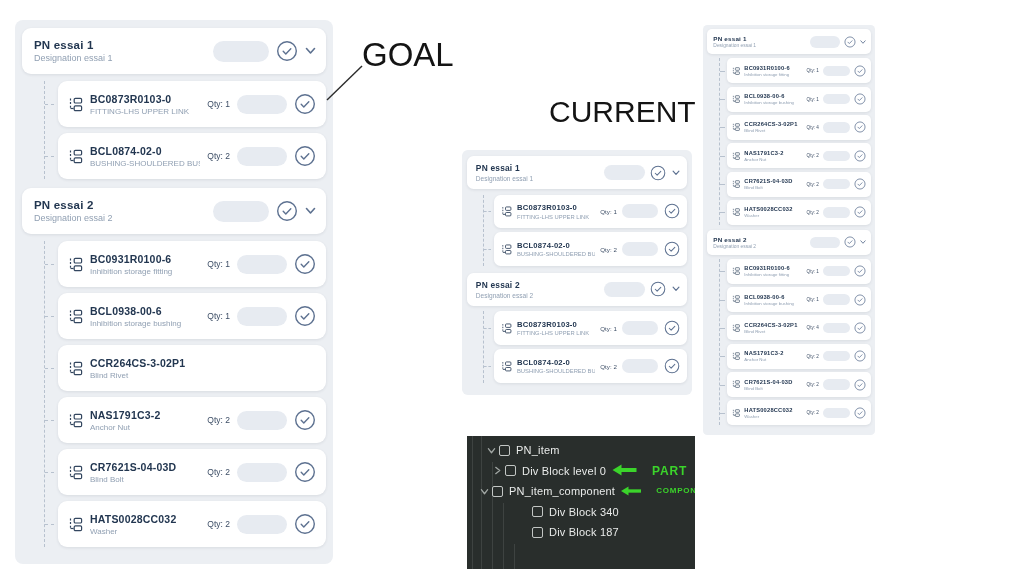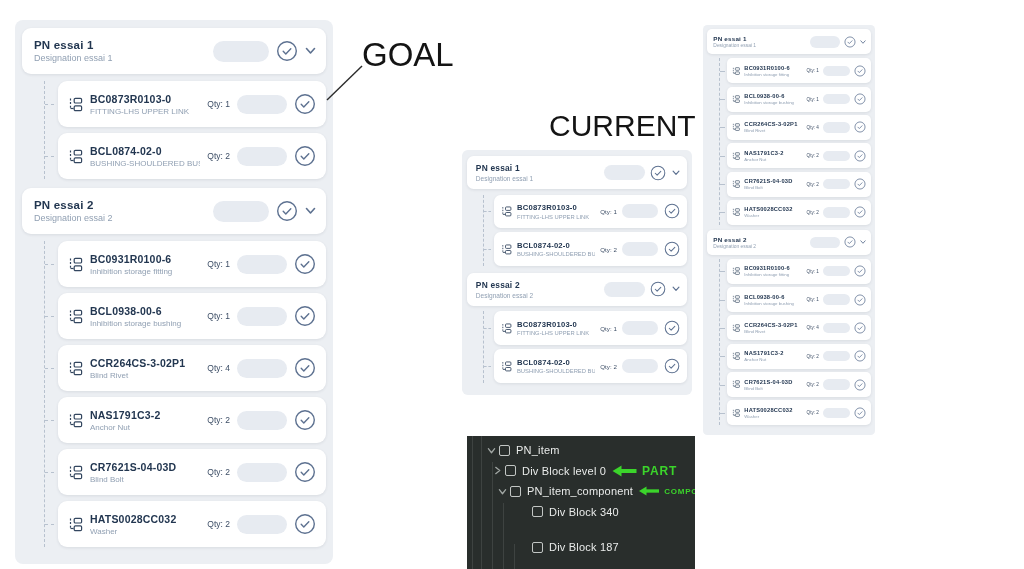--- a/index.html
+++ b/index.html
@@ -70,7 +70,7 @@
   
   .big-label { position: absolute; color: #141414; font-family: "Liberation Sans", sans-serif; }
   #goal-label    { left: 362px; top: 36px;  font-size: 33px; }
-  #current-label { left: 549px; top: 109px; font-size: 30px; }
+  #current-label { left: 549px; top: 95px; font-size: 30px; }
   .overlay-svg { position: absolute; left: 0; top: 0; pointer-events: none; }
 
   

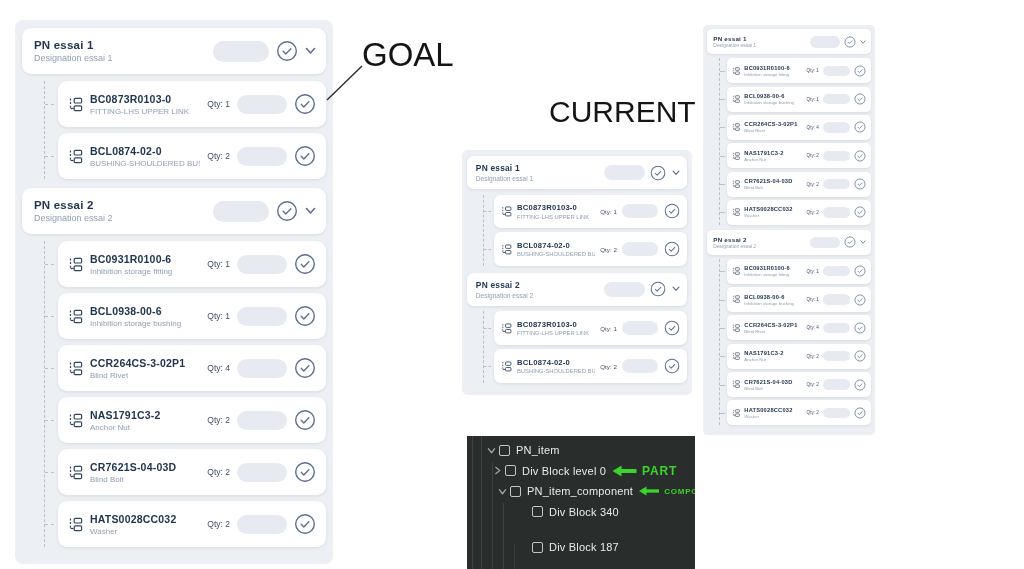--- a/index.html
+++ b/index.html
@@ -248,16 +248,6 @@
             <div class="comp-pn">CCR264CS-3-02P1</div>
             <div class="comp-desig">Blind Rivet</div>
           </div>
-          <div class="controls">
-            <span class="qty"><span>Qty:</span>&nbsp;<span>4</span></span>
-            <span class="pill sm"></span>
-            <span class="check-badge">
-              <svg viewBox="0 0 22 22" fill="none">
-                <circle cx="11" cy="11" r="9.3" stroke="#5d7190" stroke-width="1.4"></circle>
-                <path d="M7.2 11.3l2.6 2.6 5-5.2" stroke="#5d7190" stroke-width="1.4" stroke-linecap="round" stroke-linejoin="round"></path>
-              </svg>
-            </span>
-          </div>
         </div>
         <div class="comp-card">
           <span class="comp-icon">

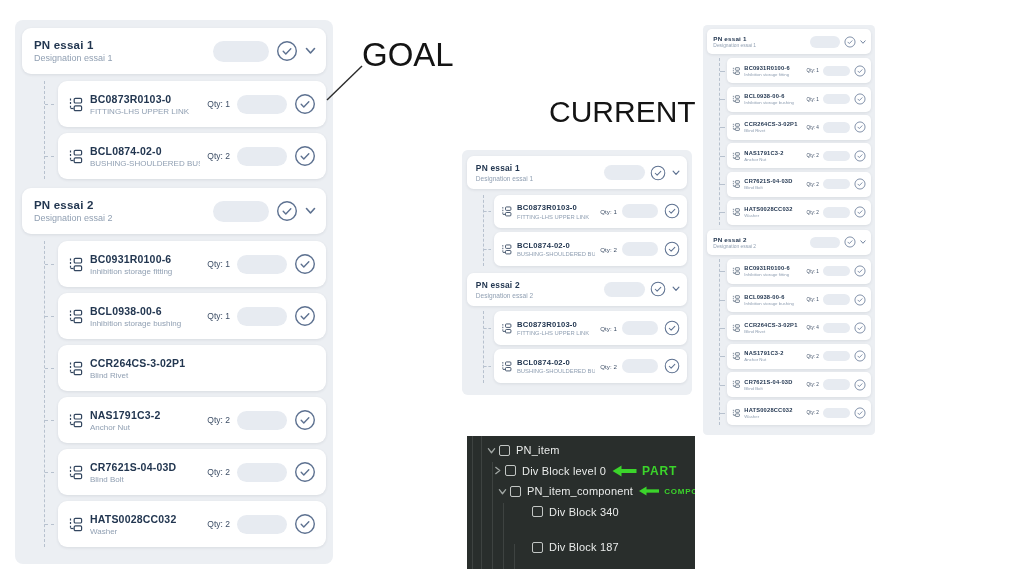--- a/index.html
+++ b/index.html
@@ -84,7 +84,7 @@
   .nav-chev svg { width: 100%; height: 100%; }
   .nav-box { width: 11px; height: 11px; border: 1.3px solid #c2c6c4; border-radius: 2px; margin-right: 6px; flex-shrink: 0; }
   .nav-label { font-size: 11px; color: var(--dark-text, #e9ebea); letter-spacing: .2px; white-space: nowrap; }
-  .nav-tag-wrap { display: inline-flex; align-items: center; margin-left: 6px; gap: 5px; }
+  .nav-tag-wrap { display: inline-flex; margin-left: 6px; gap: 15px; }
   .arr { color: var(--accent-green, #3bd42b); }
   .nav-tag { font-weight: 700; color: var(--accent-green, #3bd42b); letter-spacing: .8px; }
   .nav-tag.lg { font-size: 12px; }

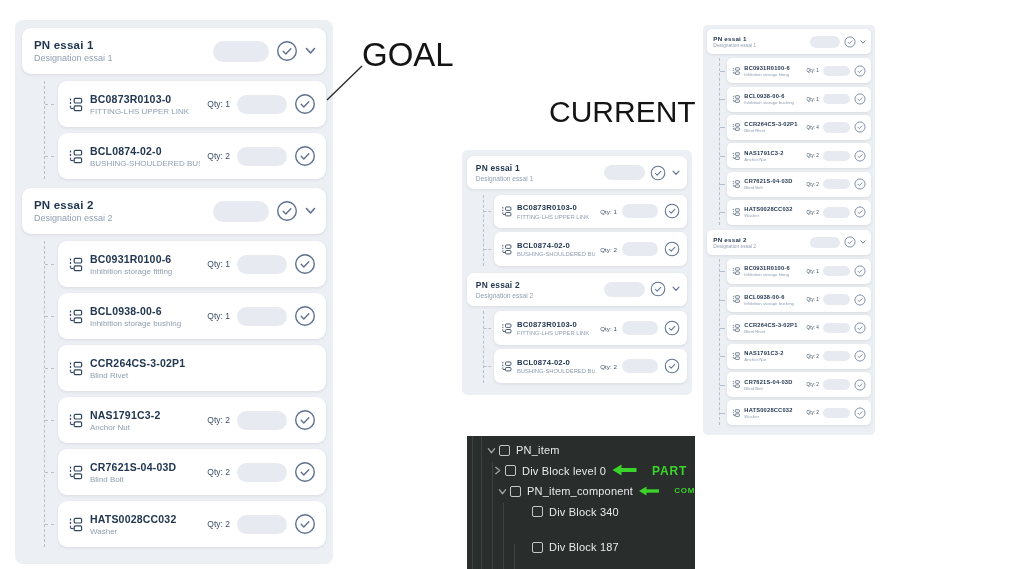--- a/index.html
+++ b/index.html
@@ -843,7 +843,7 @@
             <span class="nav-tag lg">PART</span>
           </span>
         </div>
-        <div class="nav-row" style="padding-left: 31px;">
+        <div class="nav-row" style="padding-left: 13px;">
           <span class="nav-chev">
             <svg viewBox="0 0 10 8" fill="none">
               <path d="M1.5 2L5 6.5 8.5 2" stroke="#a2a8a5" stroke-width="1.4" stroke-linecap="round" stroke-linejoin="round"></path>

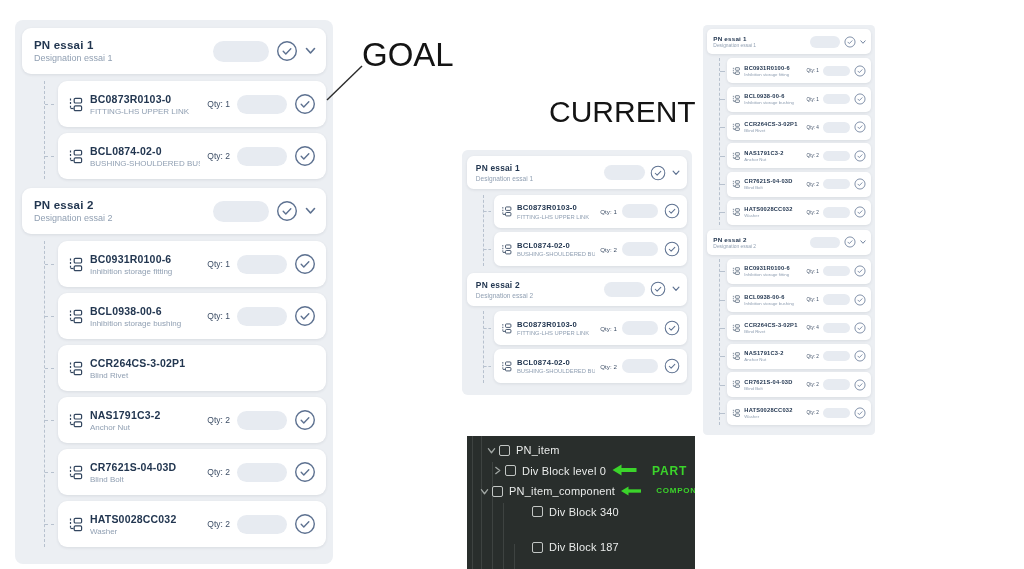--- a/index.html
+++ b/index.html
@@ -866,7 +866,7 @@
           <span class="nav-box"></span>
           <span class="nav-label">Div Block 340</span>
         </div>
-        <div class="nav-row" style="padding-left: 53px; margin-top: 15px;">
+        <div class="nav-row" style="padding-left: 53px;">
           <span class="nav-chev"></span>
           <span class="nav-box"></span>
           <span class="nav-label">Div Block 187</span>

